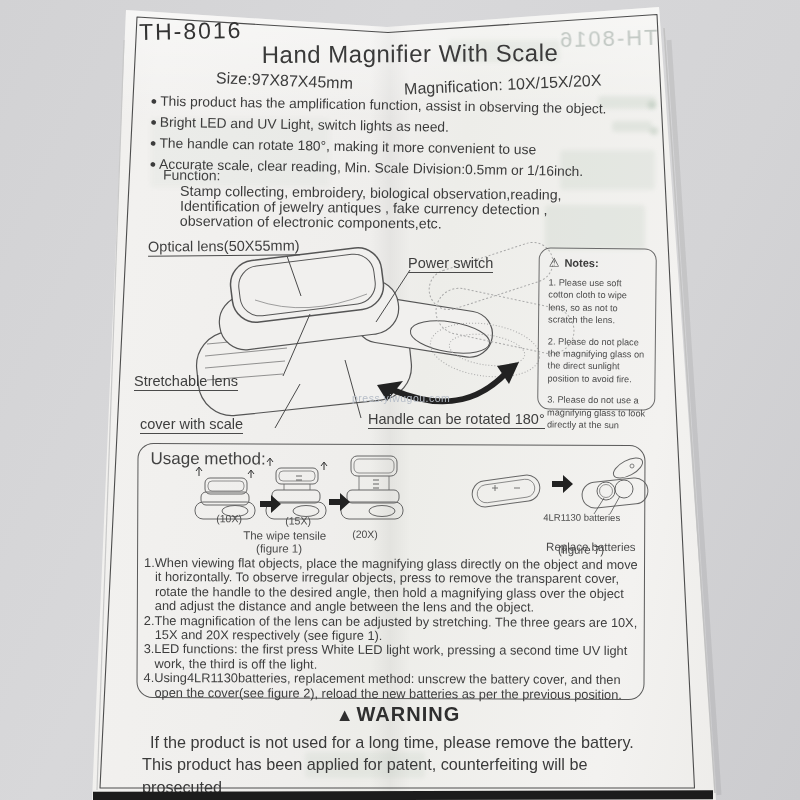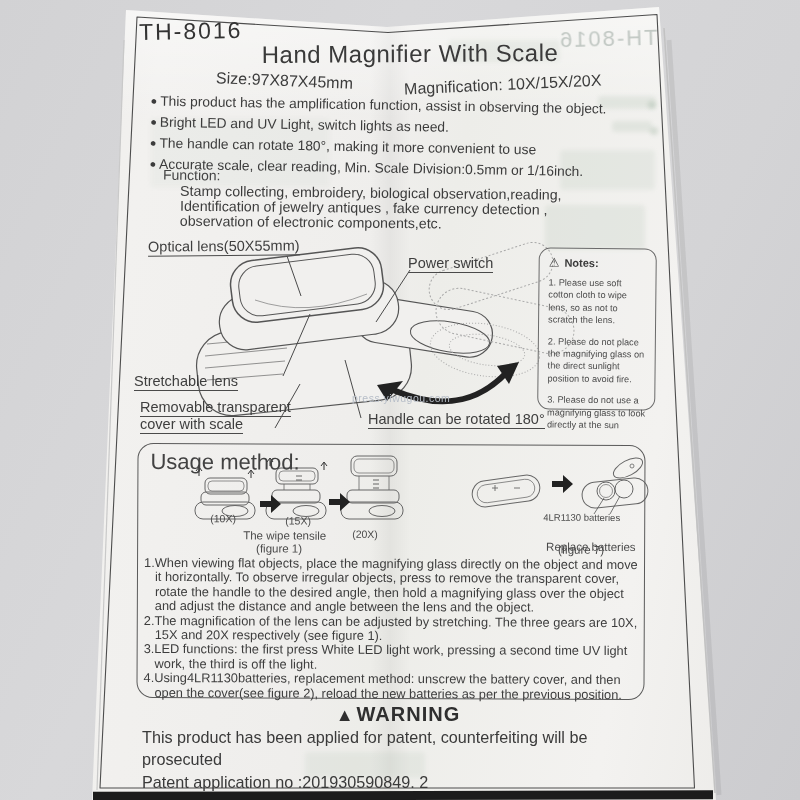--- a/index.html
+++ b/index.html
@@ -210,7 +210,7 @@
   <div class="abs lab lab-power"><span class="u">Power switch</span></div>
   <div class="abs lab lab-stretch"><span class="u">Stretchable lens</span></div>
   <div class="abs lab lab-remov">
-    <span class="u">Removable transparent</span><br>
+    <br>
     <span class="u">cover with scale</span>
   </div>
   <div class="abs lab lab-handle"><span class="u">Handle can be rotated 180°</span></div>

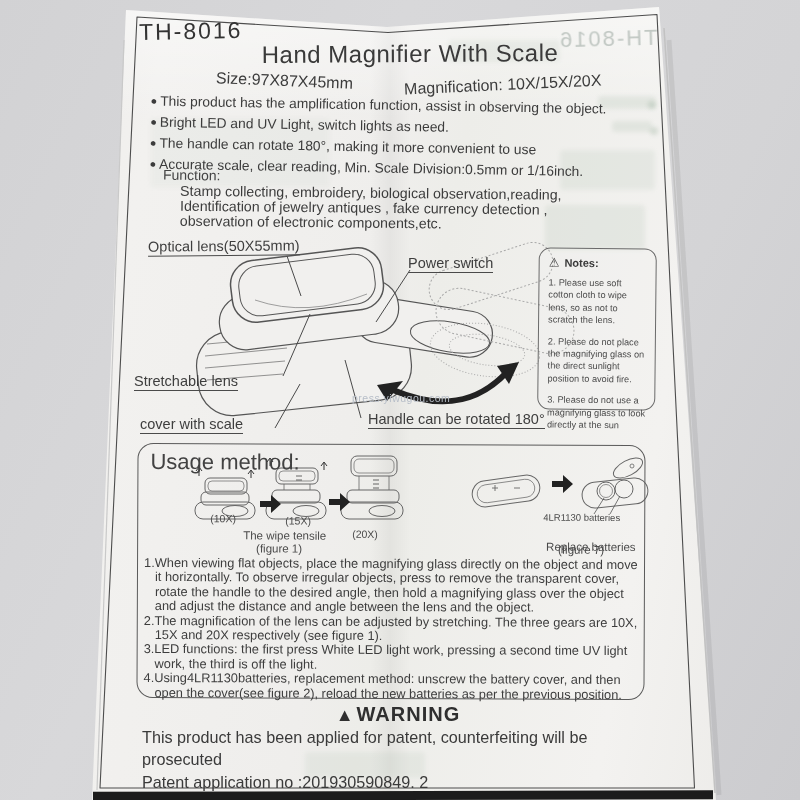--- a/index.html
+++ b/index.html
@@ -54,7 +54,7 @@
 
   
   .usage{left:137px;top:444px;width:508px;height:255px;border:1px solid #5a5a5a;border-radius:16px;transform:rotate(.25deg);box-sizing:border-box;}
-  .uhead{position:absolute;left:12px;top:5px;font-size:22px;color:#424242;text-align:right;}
+  .uhead{position:absolute;left:12px;top:5px;font-size:17px;color:#424242;text-align:right;}
   .ulabel{position:absolute;font-size:10.5px;color:#4a4a4a;}
   .ucap{position:absolute;font-size:11.5px;color:#4a4a4a;}
   .usteps{position:absolute;left:6px;top:112px;width:498px;font-size:12.8px;line-height:14.4px;color:#3d3d3d;}

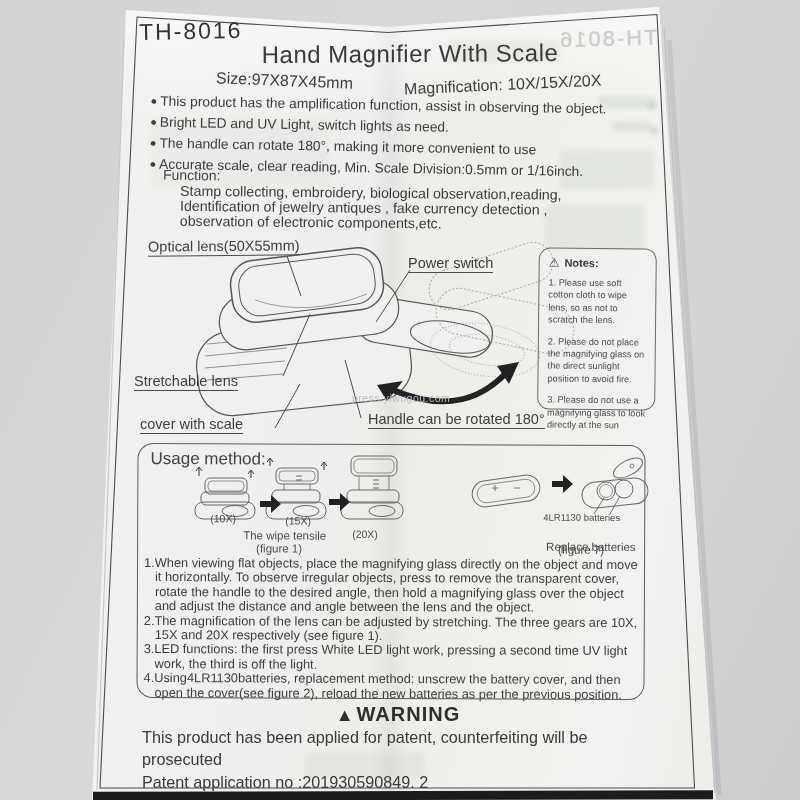--- a/index.html
+++ b/index.html
@@ -227,7 +227,7 @@
 
   <div class="abs usage">
     <div class="uhead">Usage method:</div>
-    <div class="ulabel" style="left:72px;top:68px;">(10X)</div>
+    <div class="ulabel" style="left:78px;top:68px;">(10X)</div>
     <div class="ulabel" style="left:147px;top:70px;">(15X)</div>
     <div class="ulabel" style="left:214px;top:71px;margin-top:12px;">(20X)</div>
     <div class="ucap" style="left:105px;top:85px;">The wipe tensile</div>

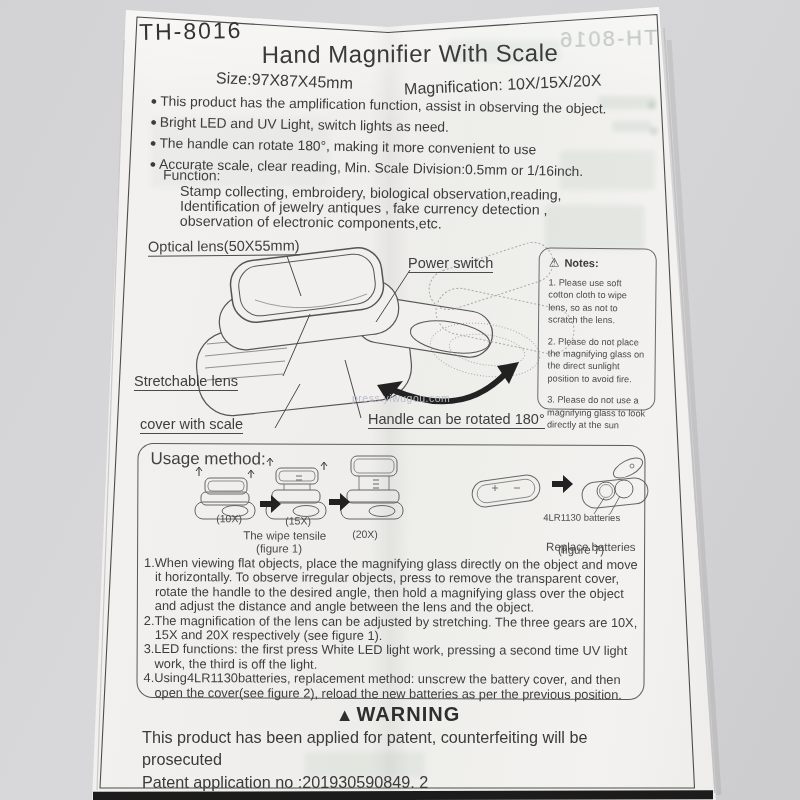--- a/index.html
+++ b/index.html
@@ -247,6 +247,7 @@
     <div class="whead">
       <span class="wtri">▲</span><span>WARNING</span>
     </div>
+    <div class="wline wl0">If the product is not used for a long time, please remove the battery.</div>
     <div class="wline">This product has been applied for patent, counterfeiting will be prosecuted</div>
     <div class="wline">Patent application no  :201930590849. 2</div>
   </div>

